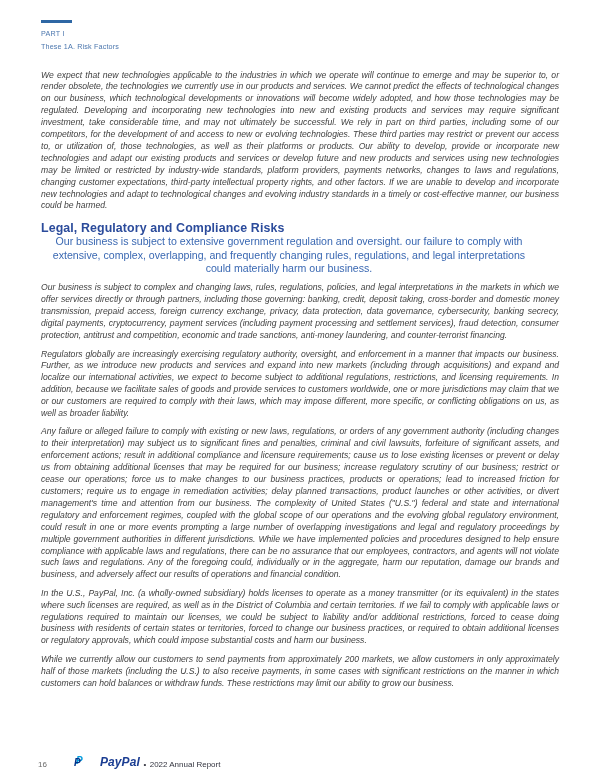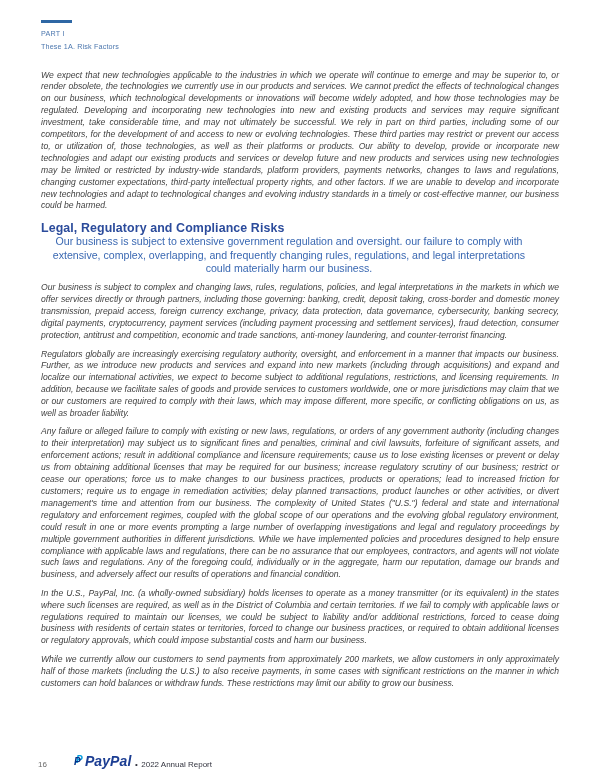--- a/index.html
+++ b/index.html
@@ -78,8 +78,8 @@
     font-weight: bold;
     font-style: italic;
     color: #1b3d92;
-    font-size: 14px;
-    margin-left: 2px;
+    font-size: 12px;
+    margin-left: 17px;
     letter-spacing: .1px;
   }
   .sep { margin: 0 3.5px; color: #33343f; }

